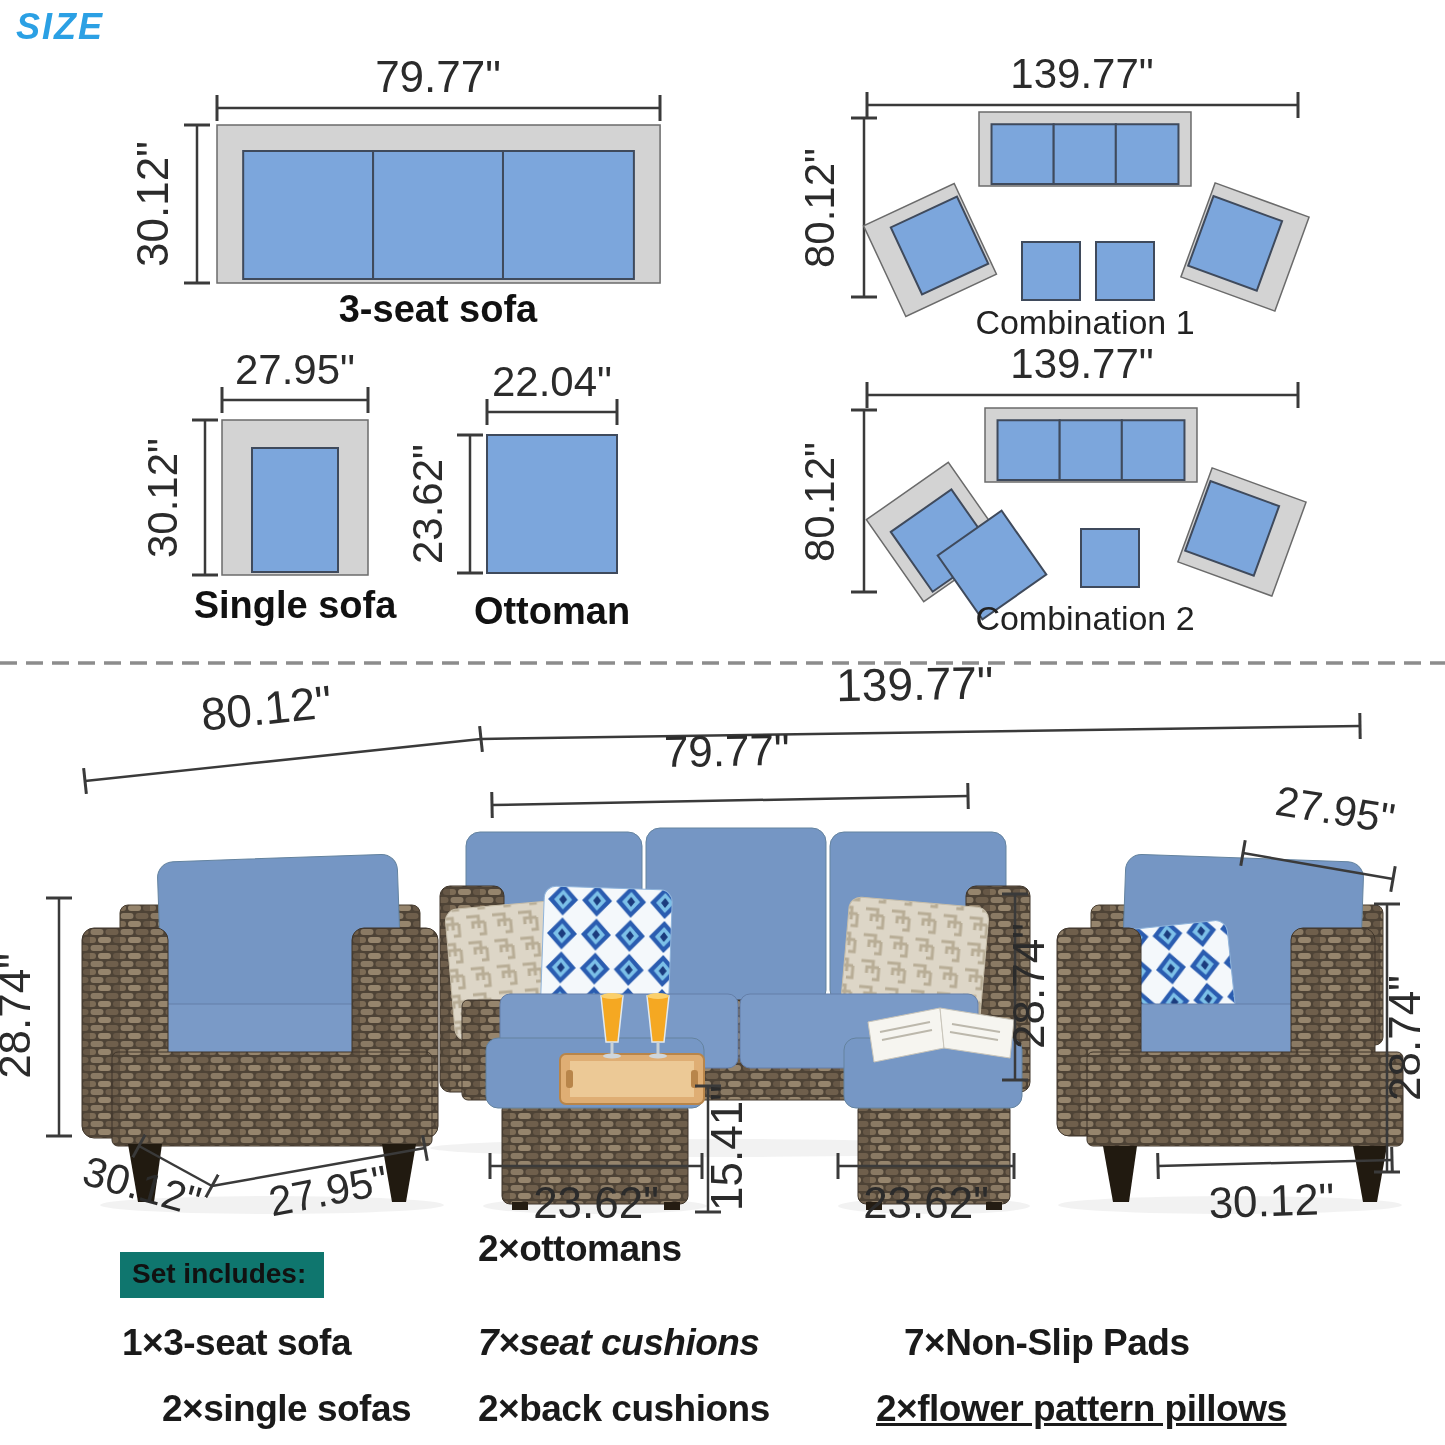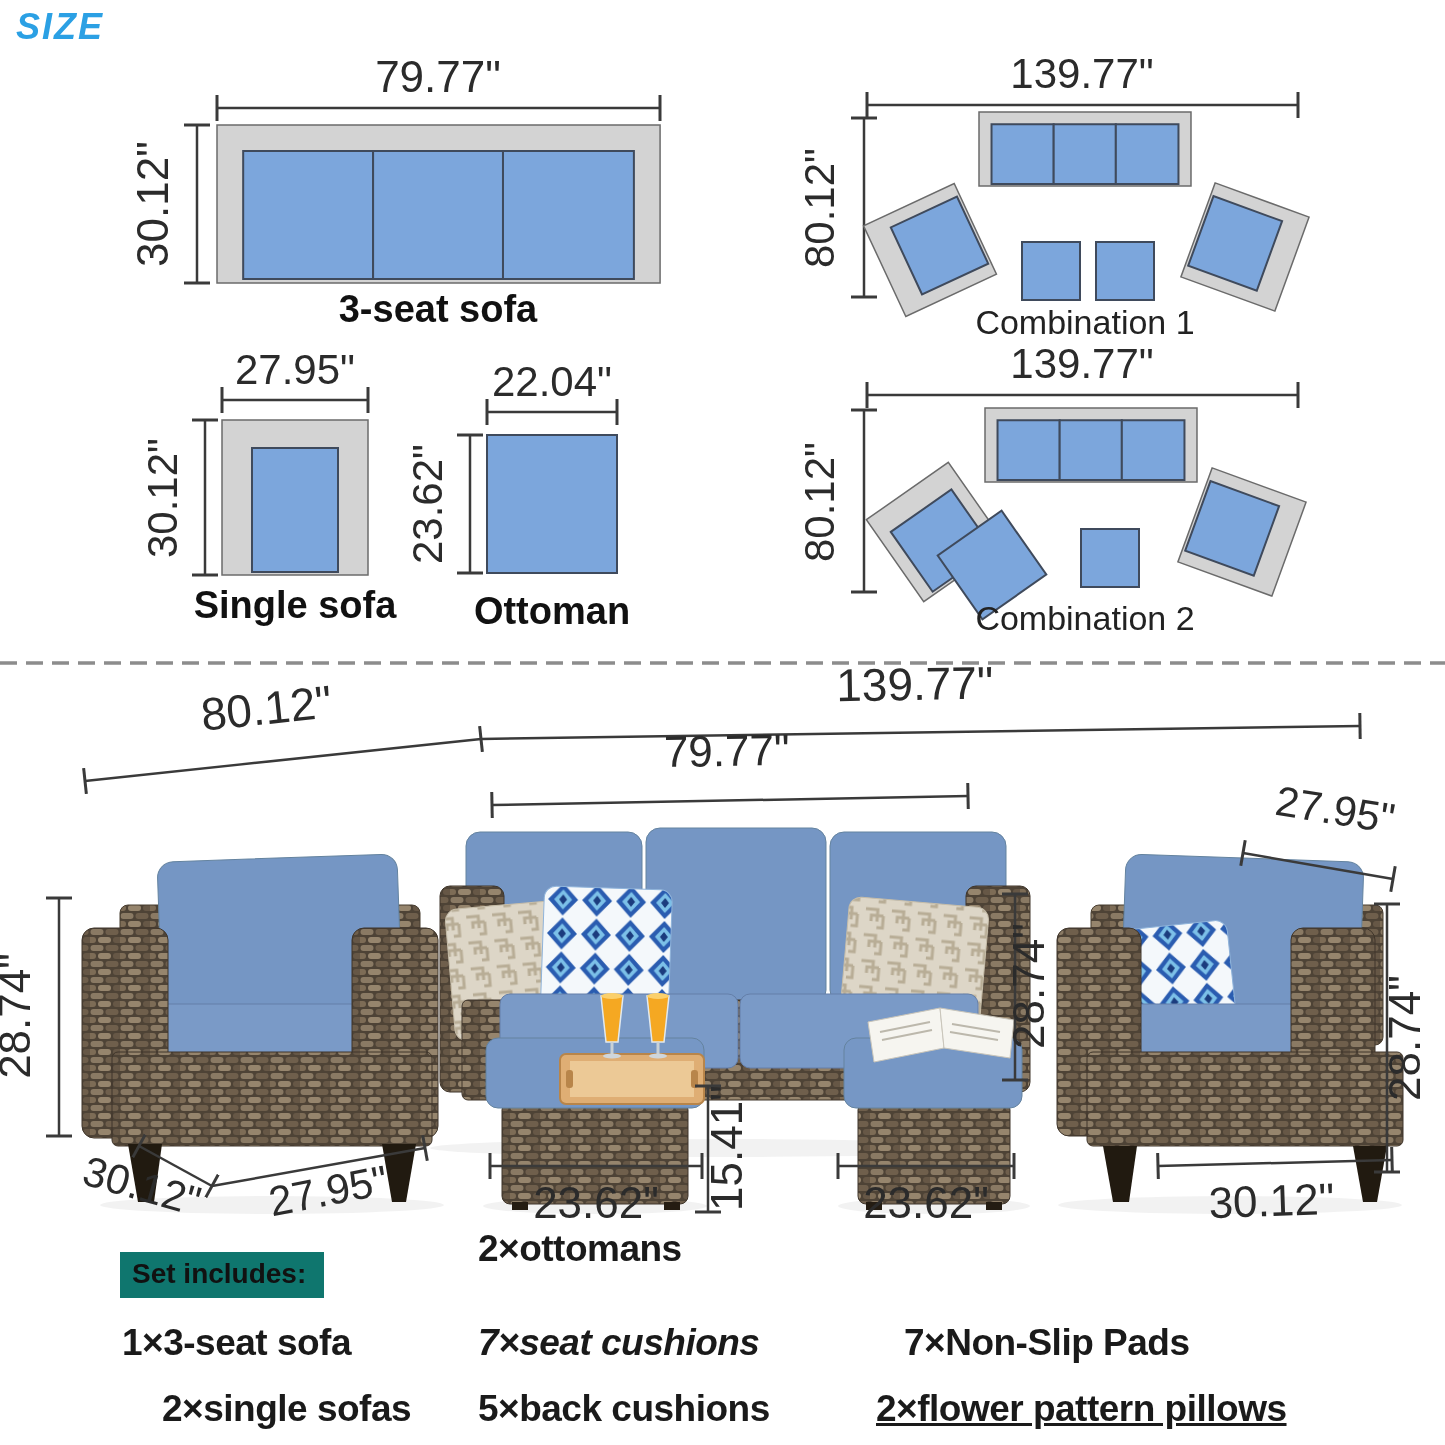--- a/index.html
+++ b/index.html
@@ -268,7 +268,7 @@
 <div class="inc-item" style="left:122px;top:1388px;margin-left:40px;">2×single sofas</div>
 <div class="inc-item" style="left:478px;top:1228px;">2×ottomans</div>
 <div class="inc-item" style="left:478px;top:1322px;font-style:italic;">7×seat cushions</div>
-<div class="inc-item" style="left:478px;top:1388px;">5×back cushions</div>
+<div class="inc-item" style="left:478px;top:1388px;">2×back cushions</div>
 <div class="inc-item" style="left:876px;top:1322px;margin-left:28px;">7×Non-Slip Pads</div>
 <div class="inc-item" style="left:876px;top:1388px;text-decoration:underline;">2×flower pattern pillows</div>
 

